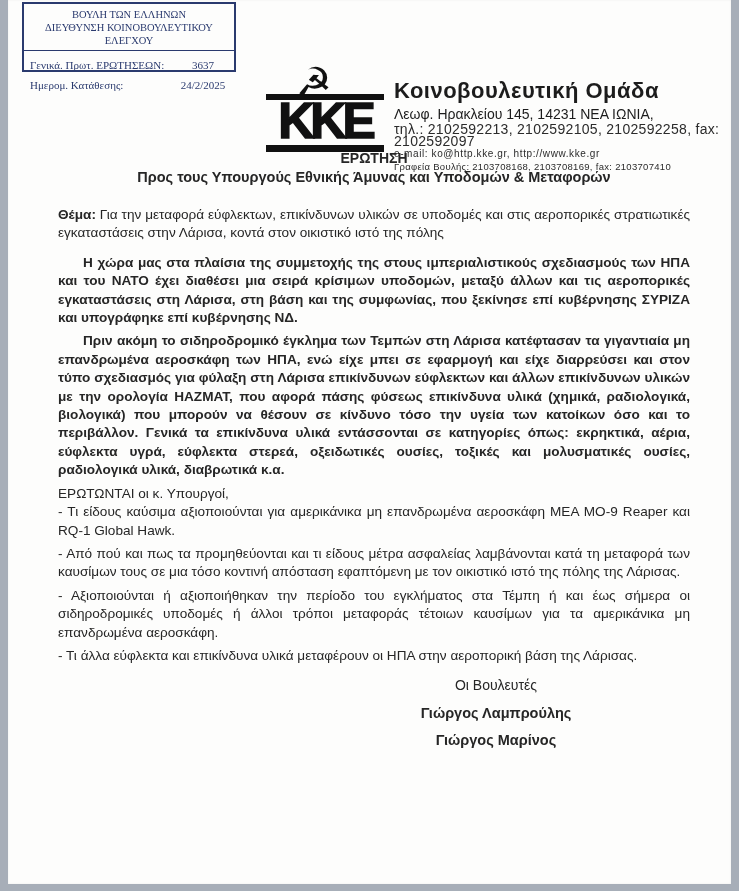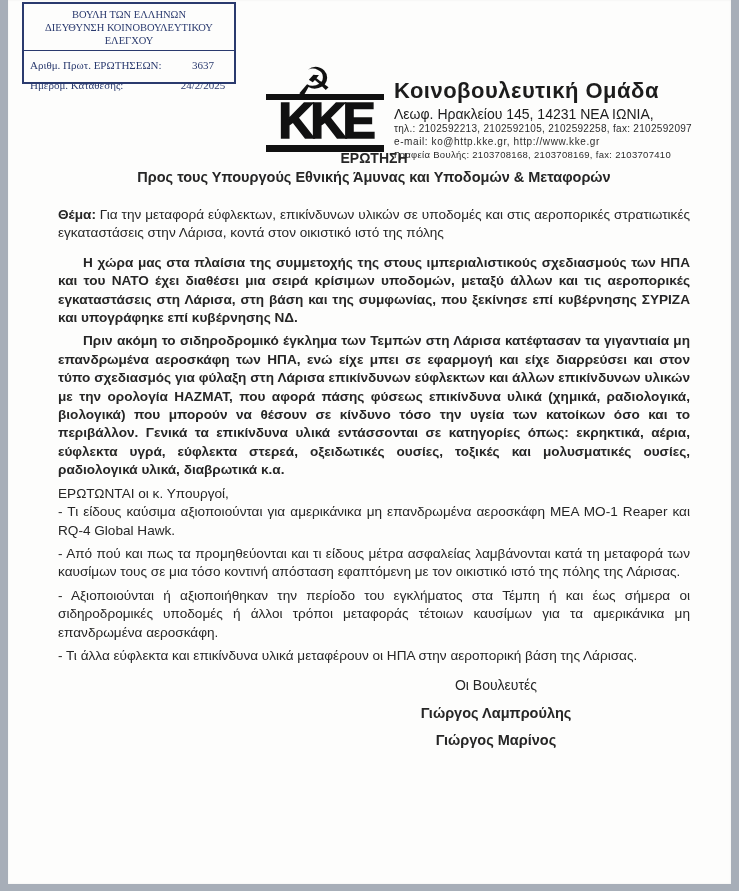--- a/index.html
+++ b/index.html
@@ -17,7 +17,7 @@
   }
   
   .stamp {
-    position:absolute; left:14px; top:2px; width:214px; height:82px;
+    position:absolute; left:14px; top:2px; width:214px; height:70px;
     border:2px solid #2a3a6e; background:#fdfdfc;
     font-family:"Liberation Serif", serif; color:#2a3a6e;
   }

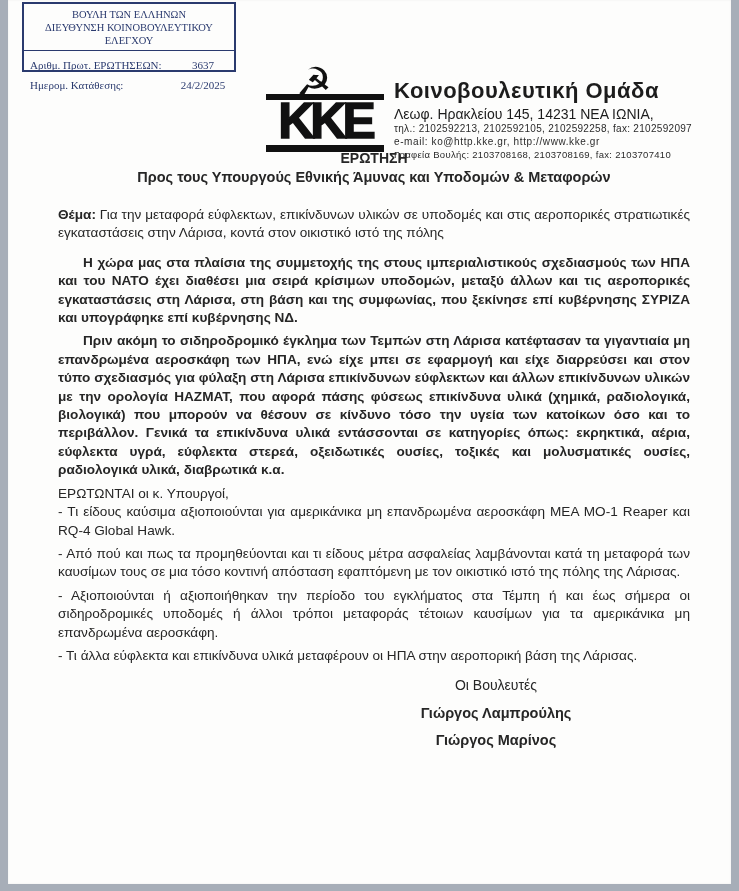--- a/index.html
+++ b/index.html
@@ -78,7 +78,7 @@
     </div>
     <div class="stamp-rows">
       <div class="stamp-row">
-        <span class="lbl">Αριθμ. Πρωτ. ΕΡΩΤΗΣΕΩΝ:</span>
+        <span class="lbl">Γενικά. Πρωτ. ΕΡΩΤΗΣΕΩΝ:</span>
         <span class="val">3637</span>
       </div>
       <div class="stamp-row">

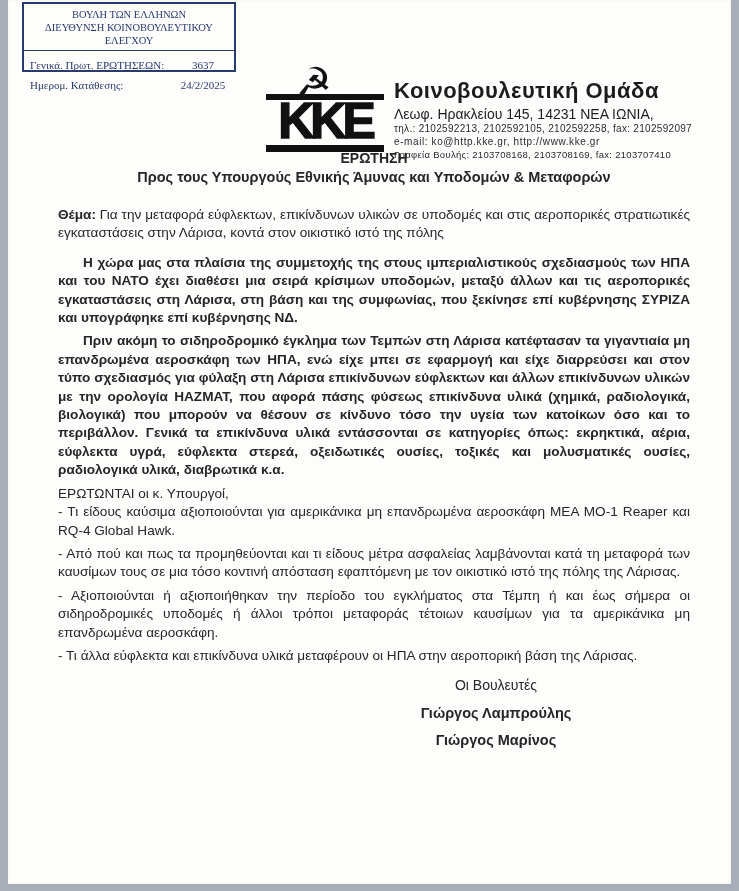--- a/index.html
+++ b/index.html
@@ -47,7 +47,7 @@
   .header-text { margin-left:10px; padding-top:4px; color:#1c1c1c; }
   .org-title { font-size:22px; font-weight:bold; line-height:26px; letter-spacing:.5px; }
   .org-address { font-size:14px; line-height:17px; margin-top:2px; }
-  .org-phones { font-size:10px; line-height:12px; letter-spacing:.3px; color:#2b2b2b; }
+  .org-phones { font-size:14px; line-height:12px; letter-spacing:.3px; color:#2b2b2b; }
   .org-email { font-size:10px; line-height:13px; letter-spacing:.6px; color:#2b2b2b; }
   .org-offices { font-size:9.5px; line-height:13px; letter-spacing:.3px; color:#2b2b2b; }
   

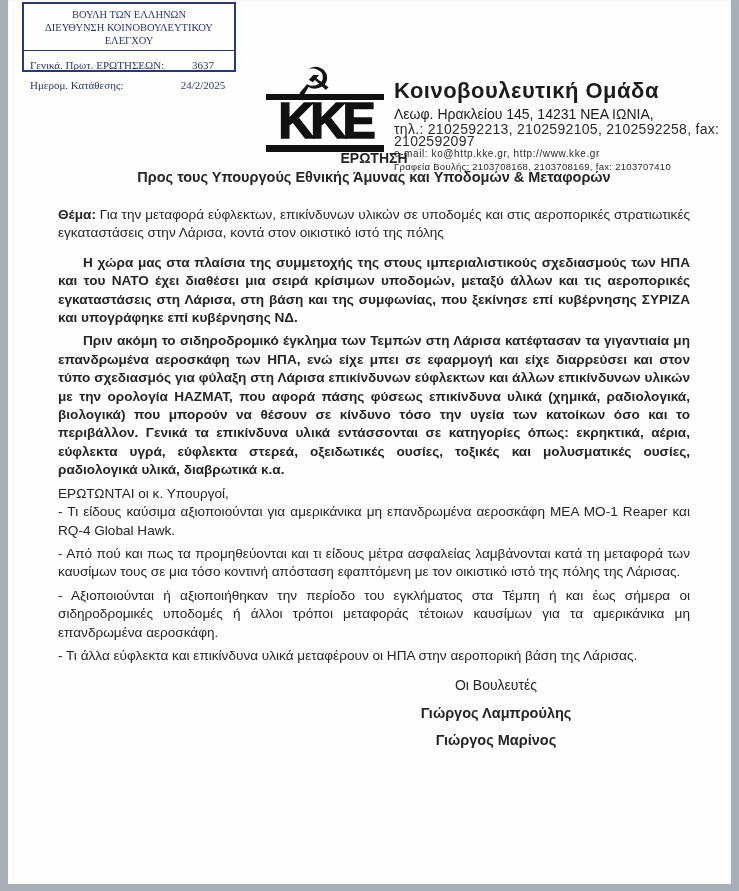--- a/index.html
+++ b/index.html
@@ -114,7 +114,7 @@
     <p class="para">Πριν ακόμη το σιδηροδρομικό έγκλημα των Τεμπών στη Λάρισα κατέφτασαν τα γιγαντιαία μη επανδρωμένα αεροσκάφη των ΗΠΑ, ενώ είχε μπει σε εφαρμογή και είχε διαρρεύσει και στον τύπο σχεδιασμός για φύλαξη στη Λάρισα επικίνδυνων εύφλεκτων και άλλων επικίνδυνων υλικών με την ορολογία HAZMAT, που αφορά πάσης φύσεως επικίνδυνα υλικά (χημικά, ραδιολογικά, βιολογικά) που μπορούν να θέσουν σε κίνδυνο τόσο την υγεία των κατοίκων όσο και το περιβάλλον.  Γενικά τα επικίνδυνα υλικά εντάσσονται σε κατηγορίες όπως: εκρηκτικά, αέρια, εύφλεκτα υγρά, εύφλεκτα στερεά, οξειδωτικές ουσίες, τοξικές και μολυσματικές ουσίες, ραδιολογικά υλικά, διαβρωτικά κ.α.</p>
 
     <div class="q-heading">ΕΡΩΤΩΝΤΑΙ οι κ. Υπουργοί,</div>
-    <p class="question">- Τι είδους καύσιμα αξιοποιούνται για αμερικάνικα μη επανδρωμένα αεροσκάφη ΜΕΑ ΜΟ-1 Reaper και RQ-4 Global Hawk.</p>
+    <p class="question">- Τι είδους καύσιμα αξιοποιούνται για αμερικάνικα μη επανδρωμένα αεροσκάφη ΜΕΑ ΜΟ-9 Reaper και RQ-1 Global Hawk.</p>
     <p class="question">- Από πού και πως τα προμηθεύονται  και τι είδους μέτρα ασφαλείας λαμβάνονται κατά τη μεταφορά των καυσίμων τους σε μια τόσο κοντινή απόσταση εφαπτόμενη με τον οικιστικό ιστό της πόλης της Λάρισας.</p>
     <p class="question">- Αξιοποιούνται ή αξιοποιήθηκαν την περίοδο του εγκλήματος στα Τέμπη ή και έως σήμερα οι σιδηροδρομικές υποδομές ή άλλοι τρόποι μεταφοράς τέτοιων καυσίμων για τα αμερικάνικα μη επανδρωμένα αεροσκάφη.</p>
     <p class="question">- Τι άλλα εύφλεκτα και επικίνδυνα υλικά μεταφέρουν οι ΗΠΑ στην αεροπορική βάση της Λάρισας.</p>

